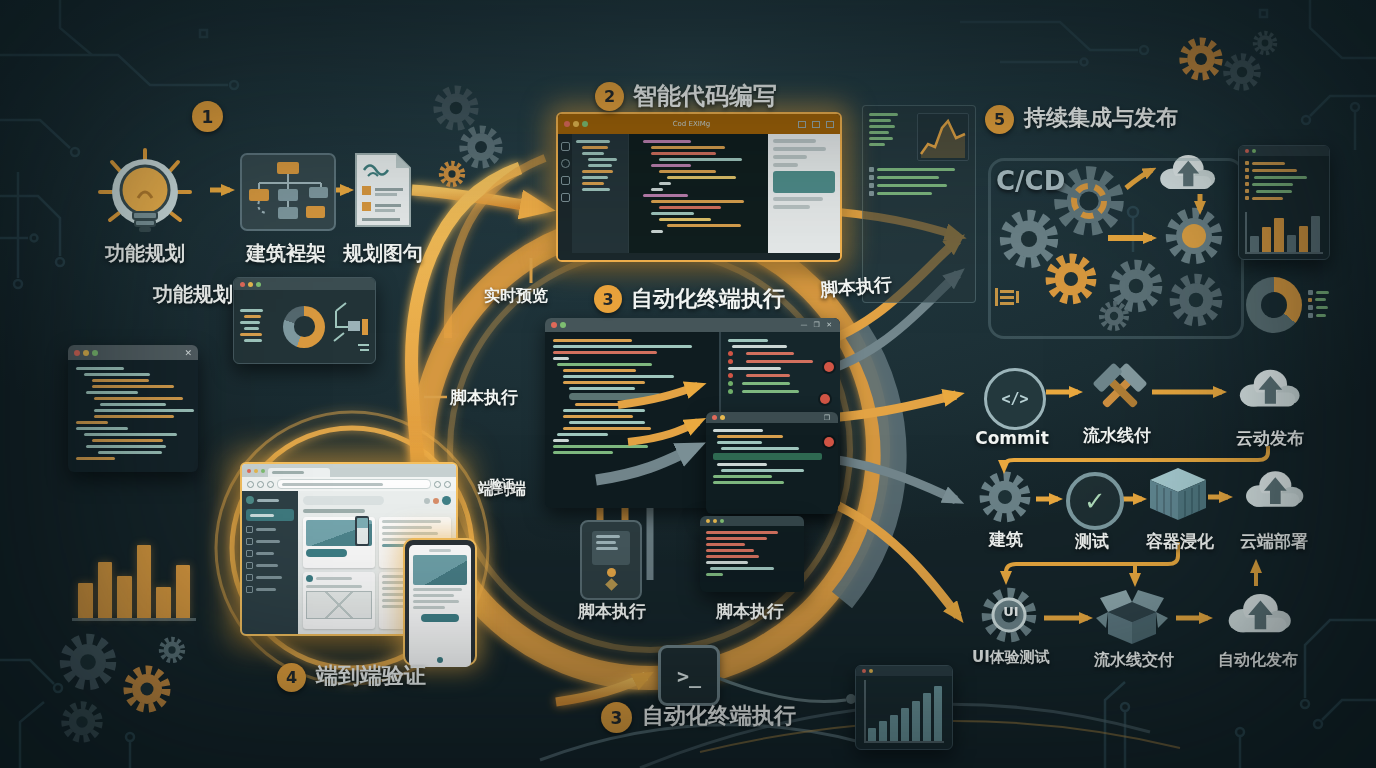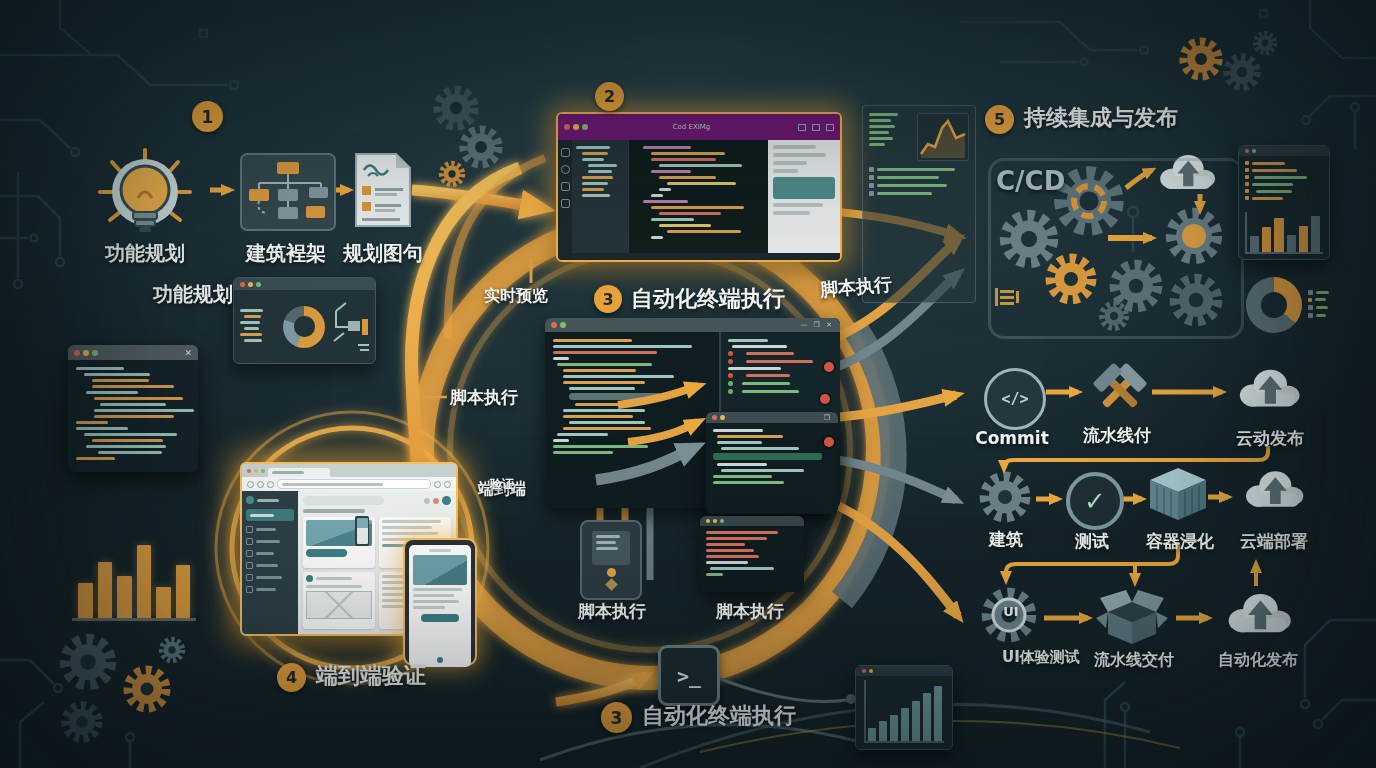--- a/index.html
+++ b/index.html
@@ -1108,6 +1108,7 @@
   <div class="badge" style="left:192px;top:101px;width:31px;height:31px;font-size:17px">1</div>
 
   <div class="badge" style="left:595px;top:82px;width:29px;height:29px;font-size:16px">2</div>
+  <div class="label" style="left:633px;top:80px;font-size:24px">智能代码编写</div>
 
   <div class="badge" style="left:594px;top:285px;width:28px;height:28px;font-size:16px">3</div>
   <div class="label" style="left:631px;top:284px;font-size:22px">自动化终端执行</div>

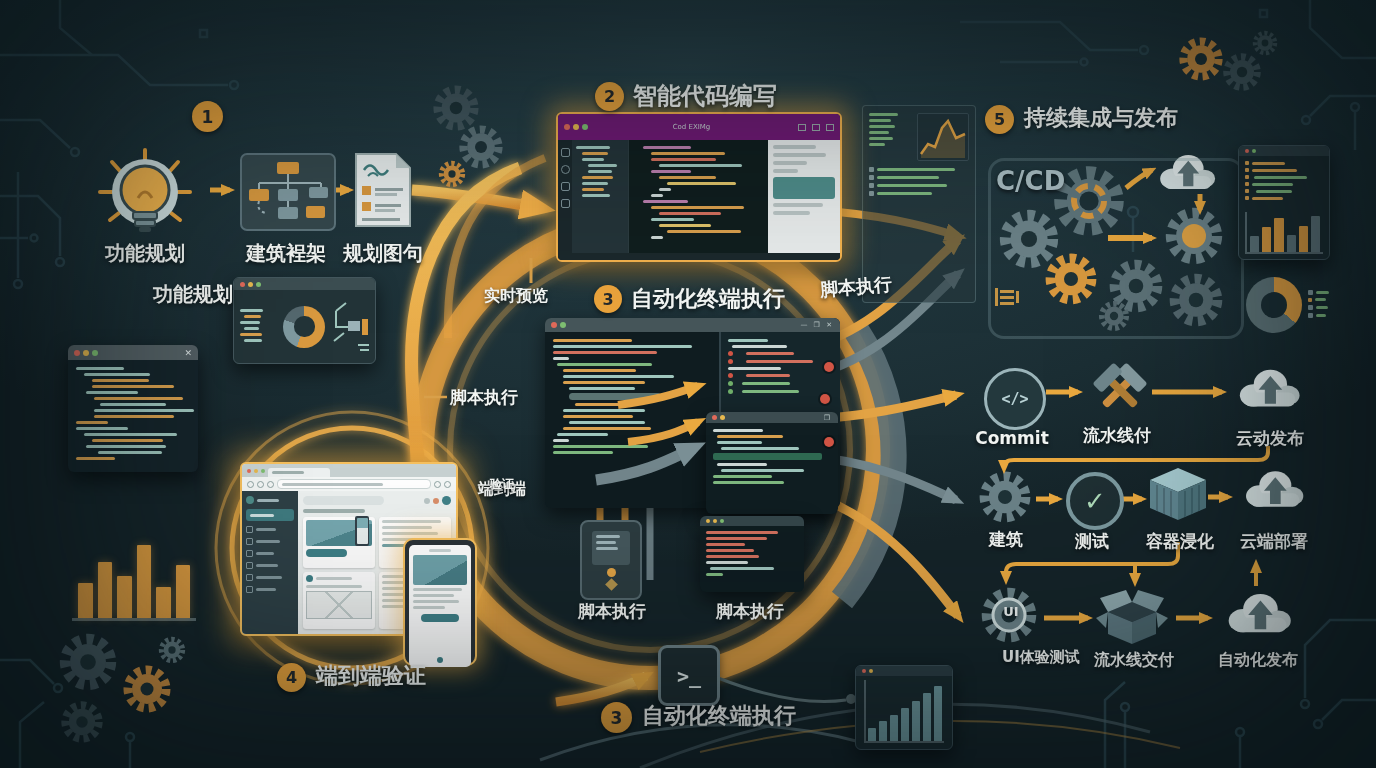--- a/index.html
+++ b/index.html
@@ -41,7 +41,7 @@
   #editor{left:556px;top:112px;width:282px;height:146px;background:#16252a;
     border:2px solid #f2b14d;box-shadow:0 0 26px 8px rgba(245,180,70,.5),0 8px 20px rgba(0,0,0,.5);
     display:flex;flex-direction:column;}
-  #editor .titlebar{height:26px;background:#701a75;}
+  #editor .titlebar{height:20px;background:#a16207;}
   #editor .etitle{flex:1;text-align:center;color:#c6d2d2;font-size:7px;}
   .esq{width:6px;height:5px;border:1px solid #98a8a8;margin-left:3px;flex:none;}
   #editor .ebody{flex:1;display:flex;min-height:0;}

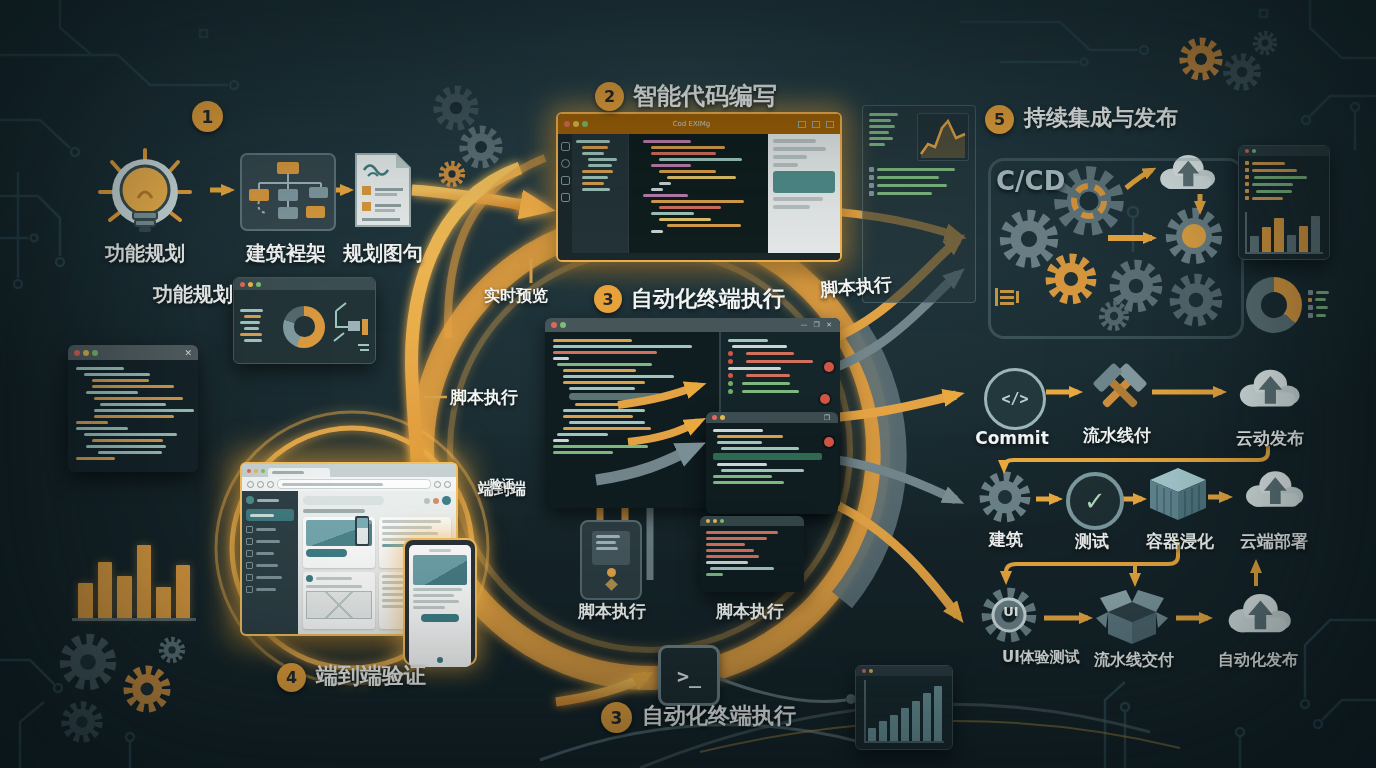--- a/index.html
+++ b/index.html
@@ -1145,7 +1145,7 @@
   <div class="label ctr" style="left:1138px;top:530px;width:84px;font-size:17px">容器浸化</div>
   <div class="label ctr" style="left:1232px;top:530px;width:84px;font-size:17px">云端部署</div>
 
-  <div class="label ctr" style="left:996px;top:648px;width:90px;font-size:15px">UI体验测试</div>
+  <div class="label ctr" style="left:966px;top:648px;width:90px;font-size:15px">UI体验测试</div>
   <div class="label ctr" style="left:1088px;top:650px;width:92px;font-size:16px">流水线交付</div>
   <div class="label ctr" style="left:1210px;top:650px;width:96px;font-size:16px">自动化发布</div>
 

